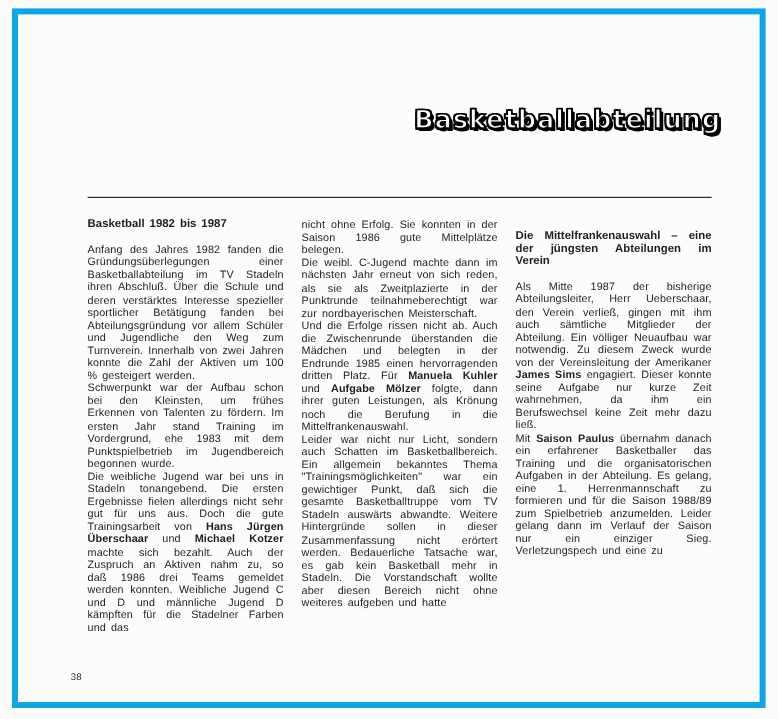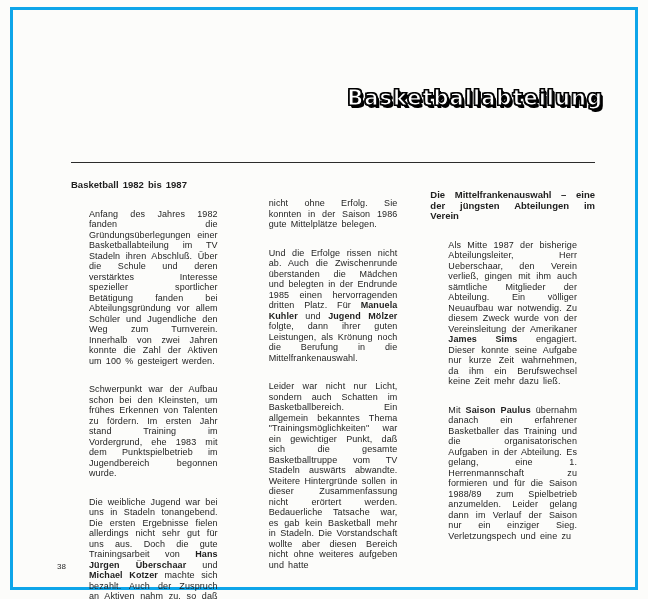--- a/index.html
+++ b/index.html
@@ -18,7 +18,7 @@
   .frame {
     position: absolute;
     left: 10px; top: 7px; right: 10px; bottom: 9px;
-    border: 3px solid #0ea5e9;
+    border: 5px solid #0ea5e9;
     background: #fcfcfa;
   }
   .title {

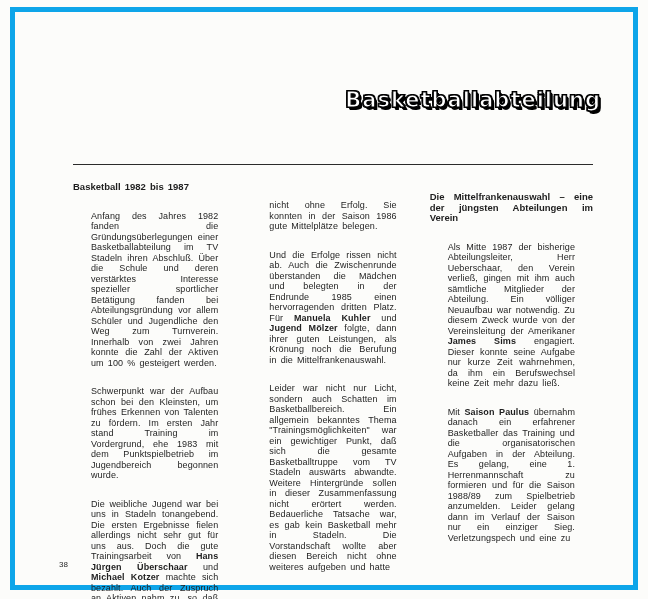--- a/index.html
+++ b/index.html
@@ -64,7 +64,7 @@
     min-width: 0;
   }
   .col p {
-    margin: 18px;
+    margin: 0;
     font-size: 9px;
     line-height: 10.5px;
     text-align: justify;

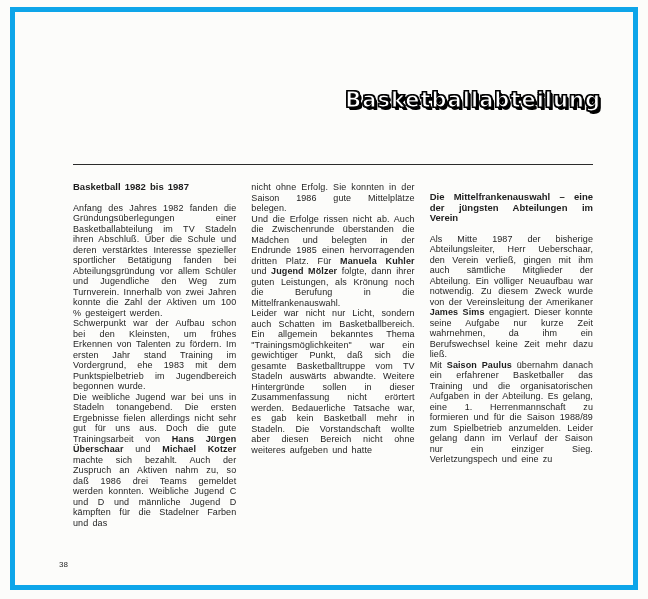--- a/index.html
+++ b/index.html
@@ -112,6 +112,7 @@
       </div>
       <div class="col">
         <p><span>nicht ohne Erfolg. Sie konnten in der Saison 1986 gute Mittelplätze belegen.</span></p>
+        <p><span>Die weibl. C-Jugend machte dann im nächsten Jahr erneut von sich reden, als sie als Zweitplazierte in der Punktrunde teilnahmeberechtigt war zur nordbayerischen Meisterschaft.</span></p>
         <p><span>Und die Erfolge rissen nicht ab. Auch die Zwischenrunde überstanden die Mädchen und belegten in der Endrunde 1985 einen hervorragenden dritten Platz. Für </span><span class="b">Manuela Kuhler</span><span> und </span><span class="b">Jugend Mölzer</span><span> folgte, dann ihrer guten Leistungen, als Krönung noch die Berufung in die Mittelfrankenauswahl.</span></p>
         <p><span>Leider war nicht nur Licht, sondern auch Schatten im Basketballbereich. Ein allgemein bekanntes Thema "Trainingsmöglichkeiten" war ein gewichtiger Punkt, daß sich die gesamte Basketballtruppe vom TV Stadeln auswärts abwandte. Weitere Hintergründe sollen in dieser Zusammenfassung nicht erörtert werden. Bedauerliche Tatsache war, es gab kein Basketball mehr in Stadeln. Die Vorstandschaft wollte aber diesen Bereich nicht ohne weiteres aufgeben und hatte</span></p>
       </div>

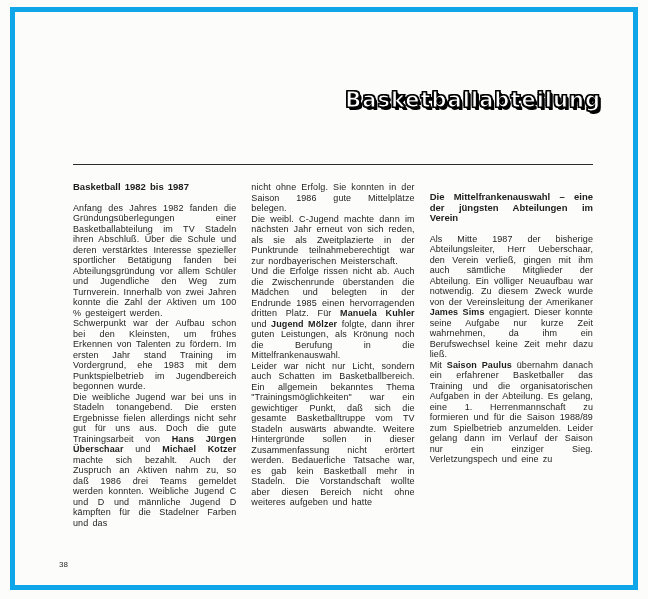--- a/index.html
+++ b/index.html
@@ -113,7 +113,7 @@
       <div class="col">
         <p><span>nicht ohne Erfolg. Sie konnten in der Saison 1986 gute Mittelplätze belegen.</span></p>
         <p><span>Die weibl. C-Jugend machte dann im nächsten Jahr erneut von sich reden, als sie als Zweitplazierte in der Punktrunde teilnahmeberechtigt war zur nordbayerischen Meisterschaft.</span></p>
-        <p><span>Und die Erfolge rissen nicht ab. Auch die Zwischenrunde überstanden die Mädchen und belegten in der Endrunde 1985 einen hervorragenden dritten Platz. Für </span><span class="b">Manuela Kuhler</span><span> und </span><span class="b">Jugend Mölzer</span><span> folgte, dann ihrer guten Leistungen, als Krönung noch die Berufung in die Mittelfrankenauswahl.</span></p>
+        <p><span>Und die Erfolge rissen nicht ab. Auch die Zwischenrunde überstanden die Mädchen und belegten in der Endrunde 1985 einen hervorragenden dritten Platz. Für </span><span class="b">Manuela Kuhler</span><span> und </span><span class="b">Aufgabe Mölzer</span><span> folgte, dann ihrer guten Leistungen, als Krönung noch die Berufung in die Mittelfrankenauswahl.</span></p>
         <p><span>Leider war nicht nur Licht, sondern auch Schatten im Basketballbereich. Ein allgemein bekanntes Thema "Trainingsmöglichkeiten" war ein gewichtiger Punkt, daß sich die gesamte Basketballtruppe vom TV Stadeln auswärts abwandte. Weitere Hintergründe sollen in dieser Zusammenfassung nicht erörtert werden. Bedauerliche Tatsache war, es gab kein Basketball mehr in Stadeln. Die Vorstandschaft wollte aber diesen Bereich nicht ohne weiteres aufgeben und hatte</span></p>
       </div>
       <div class="col">

